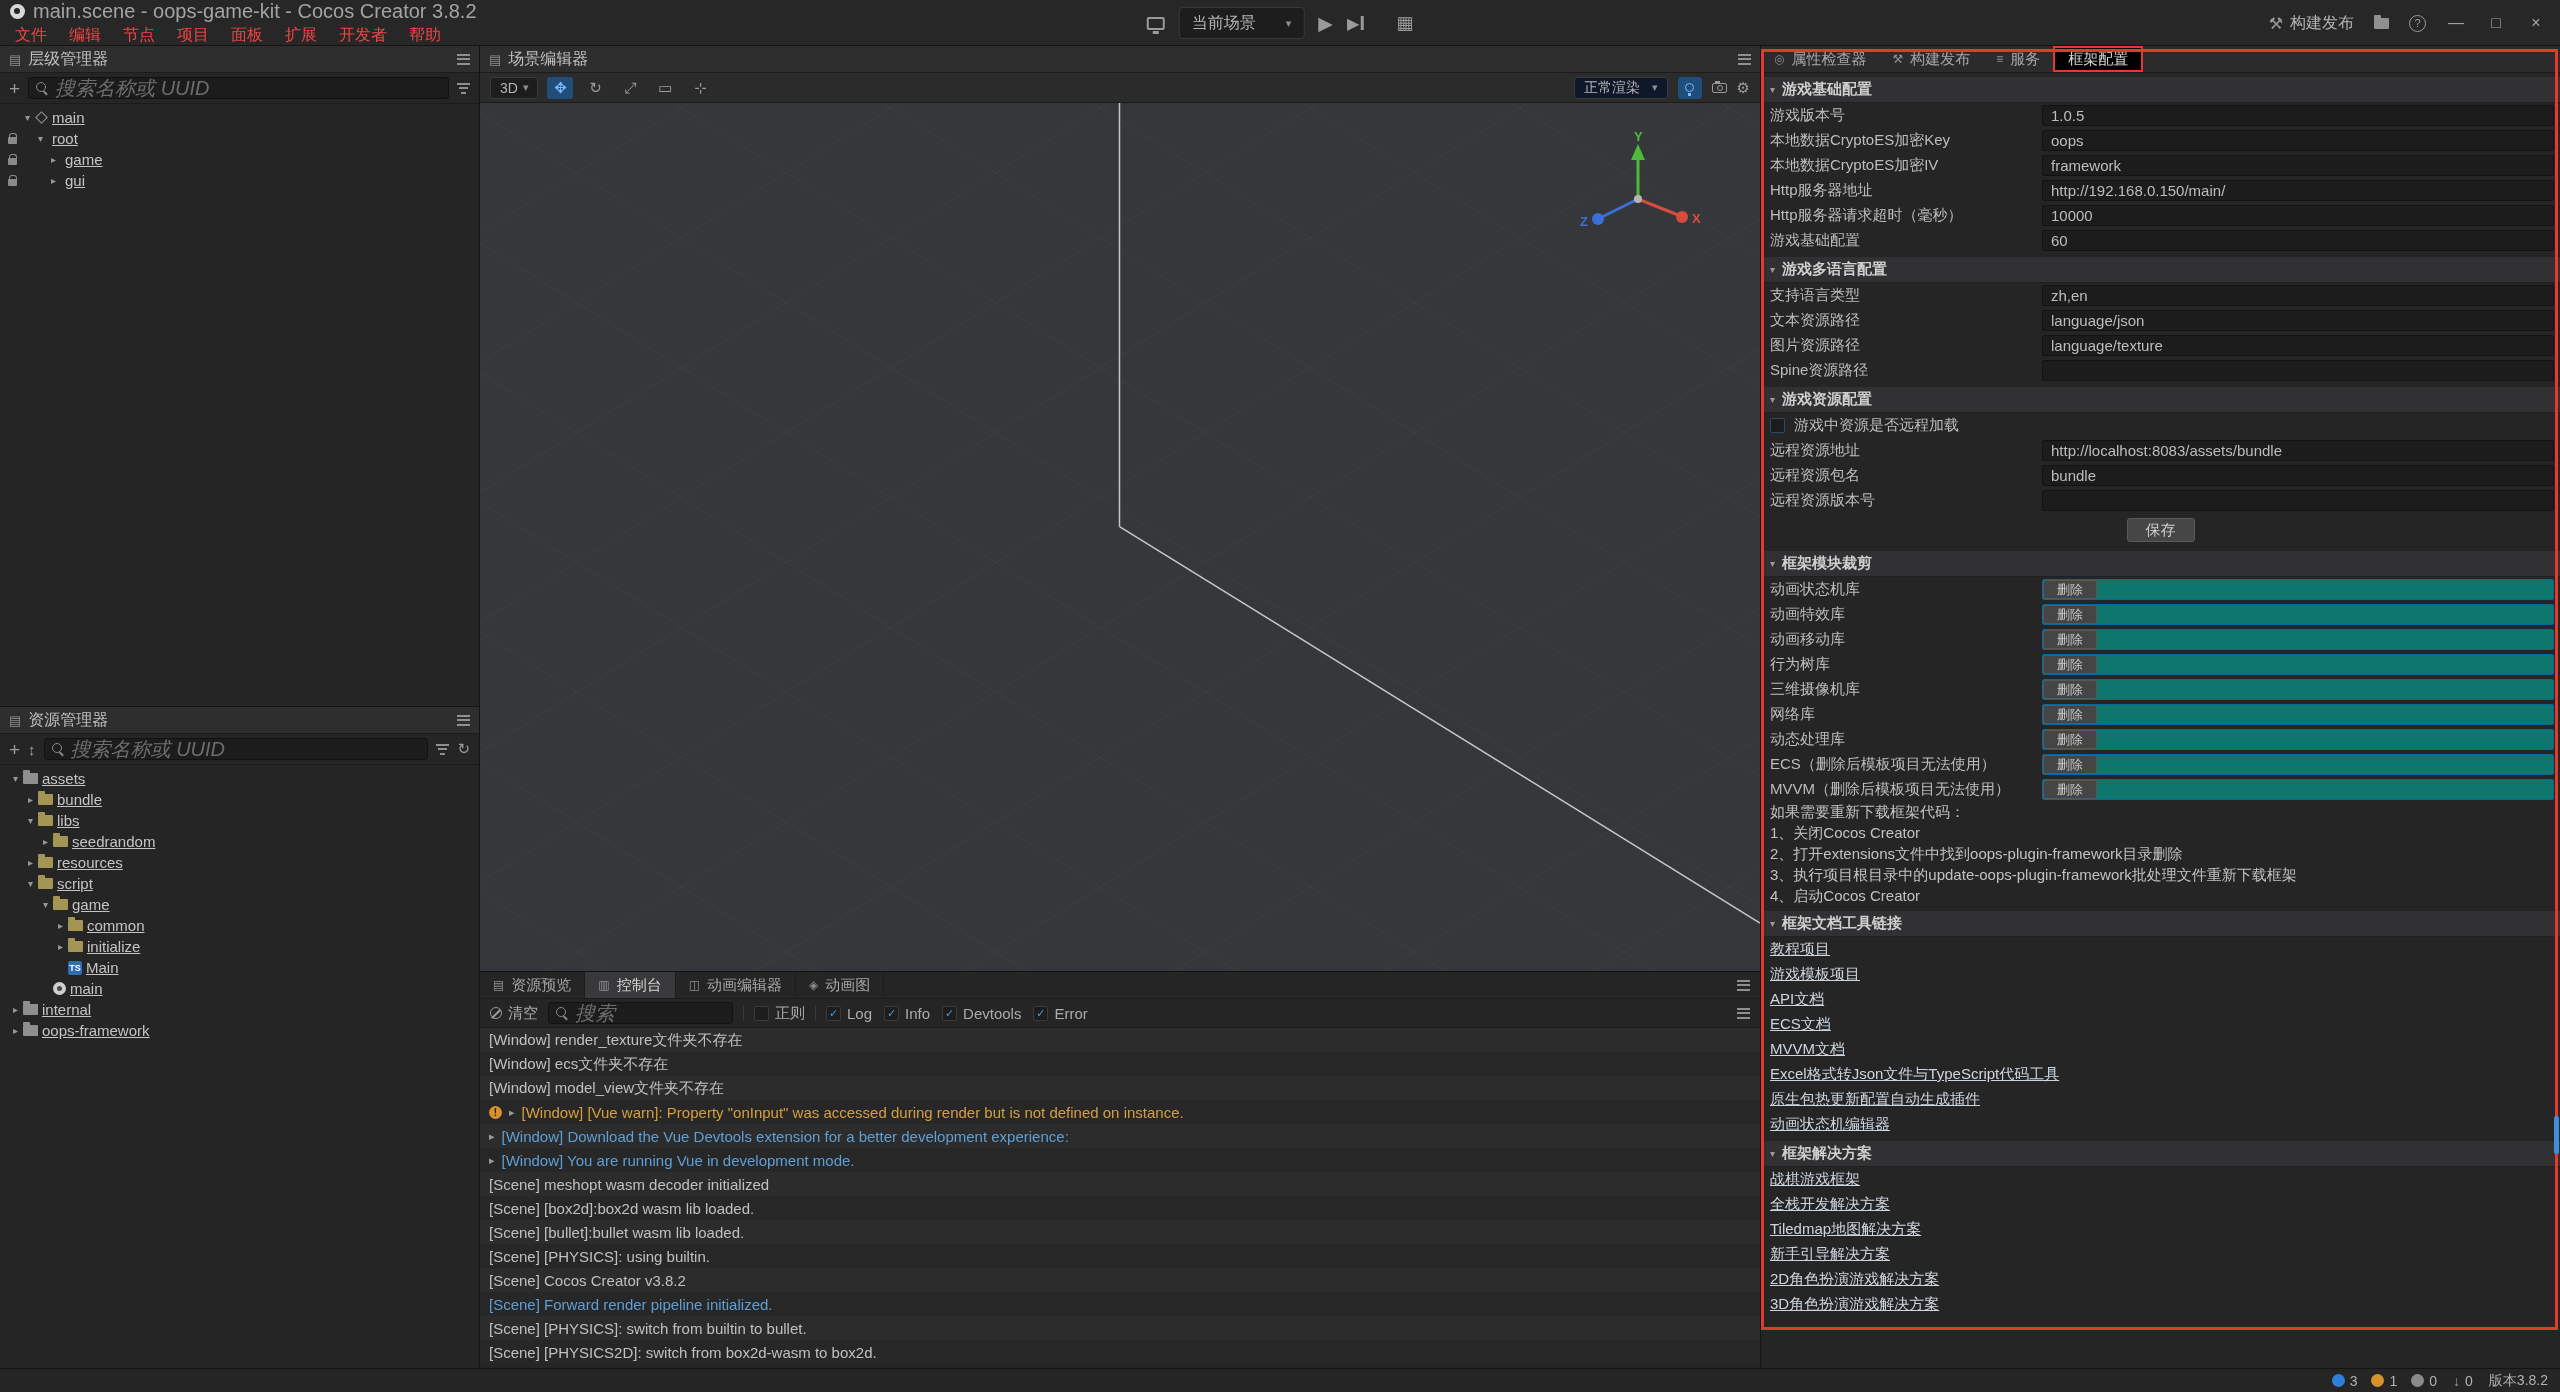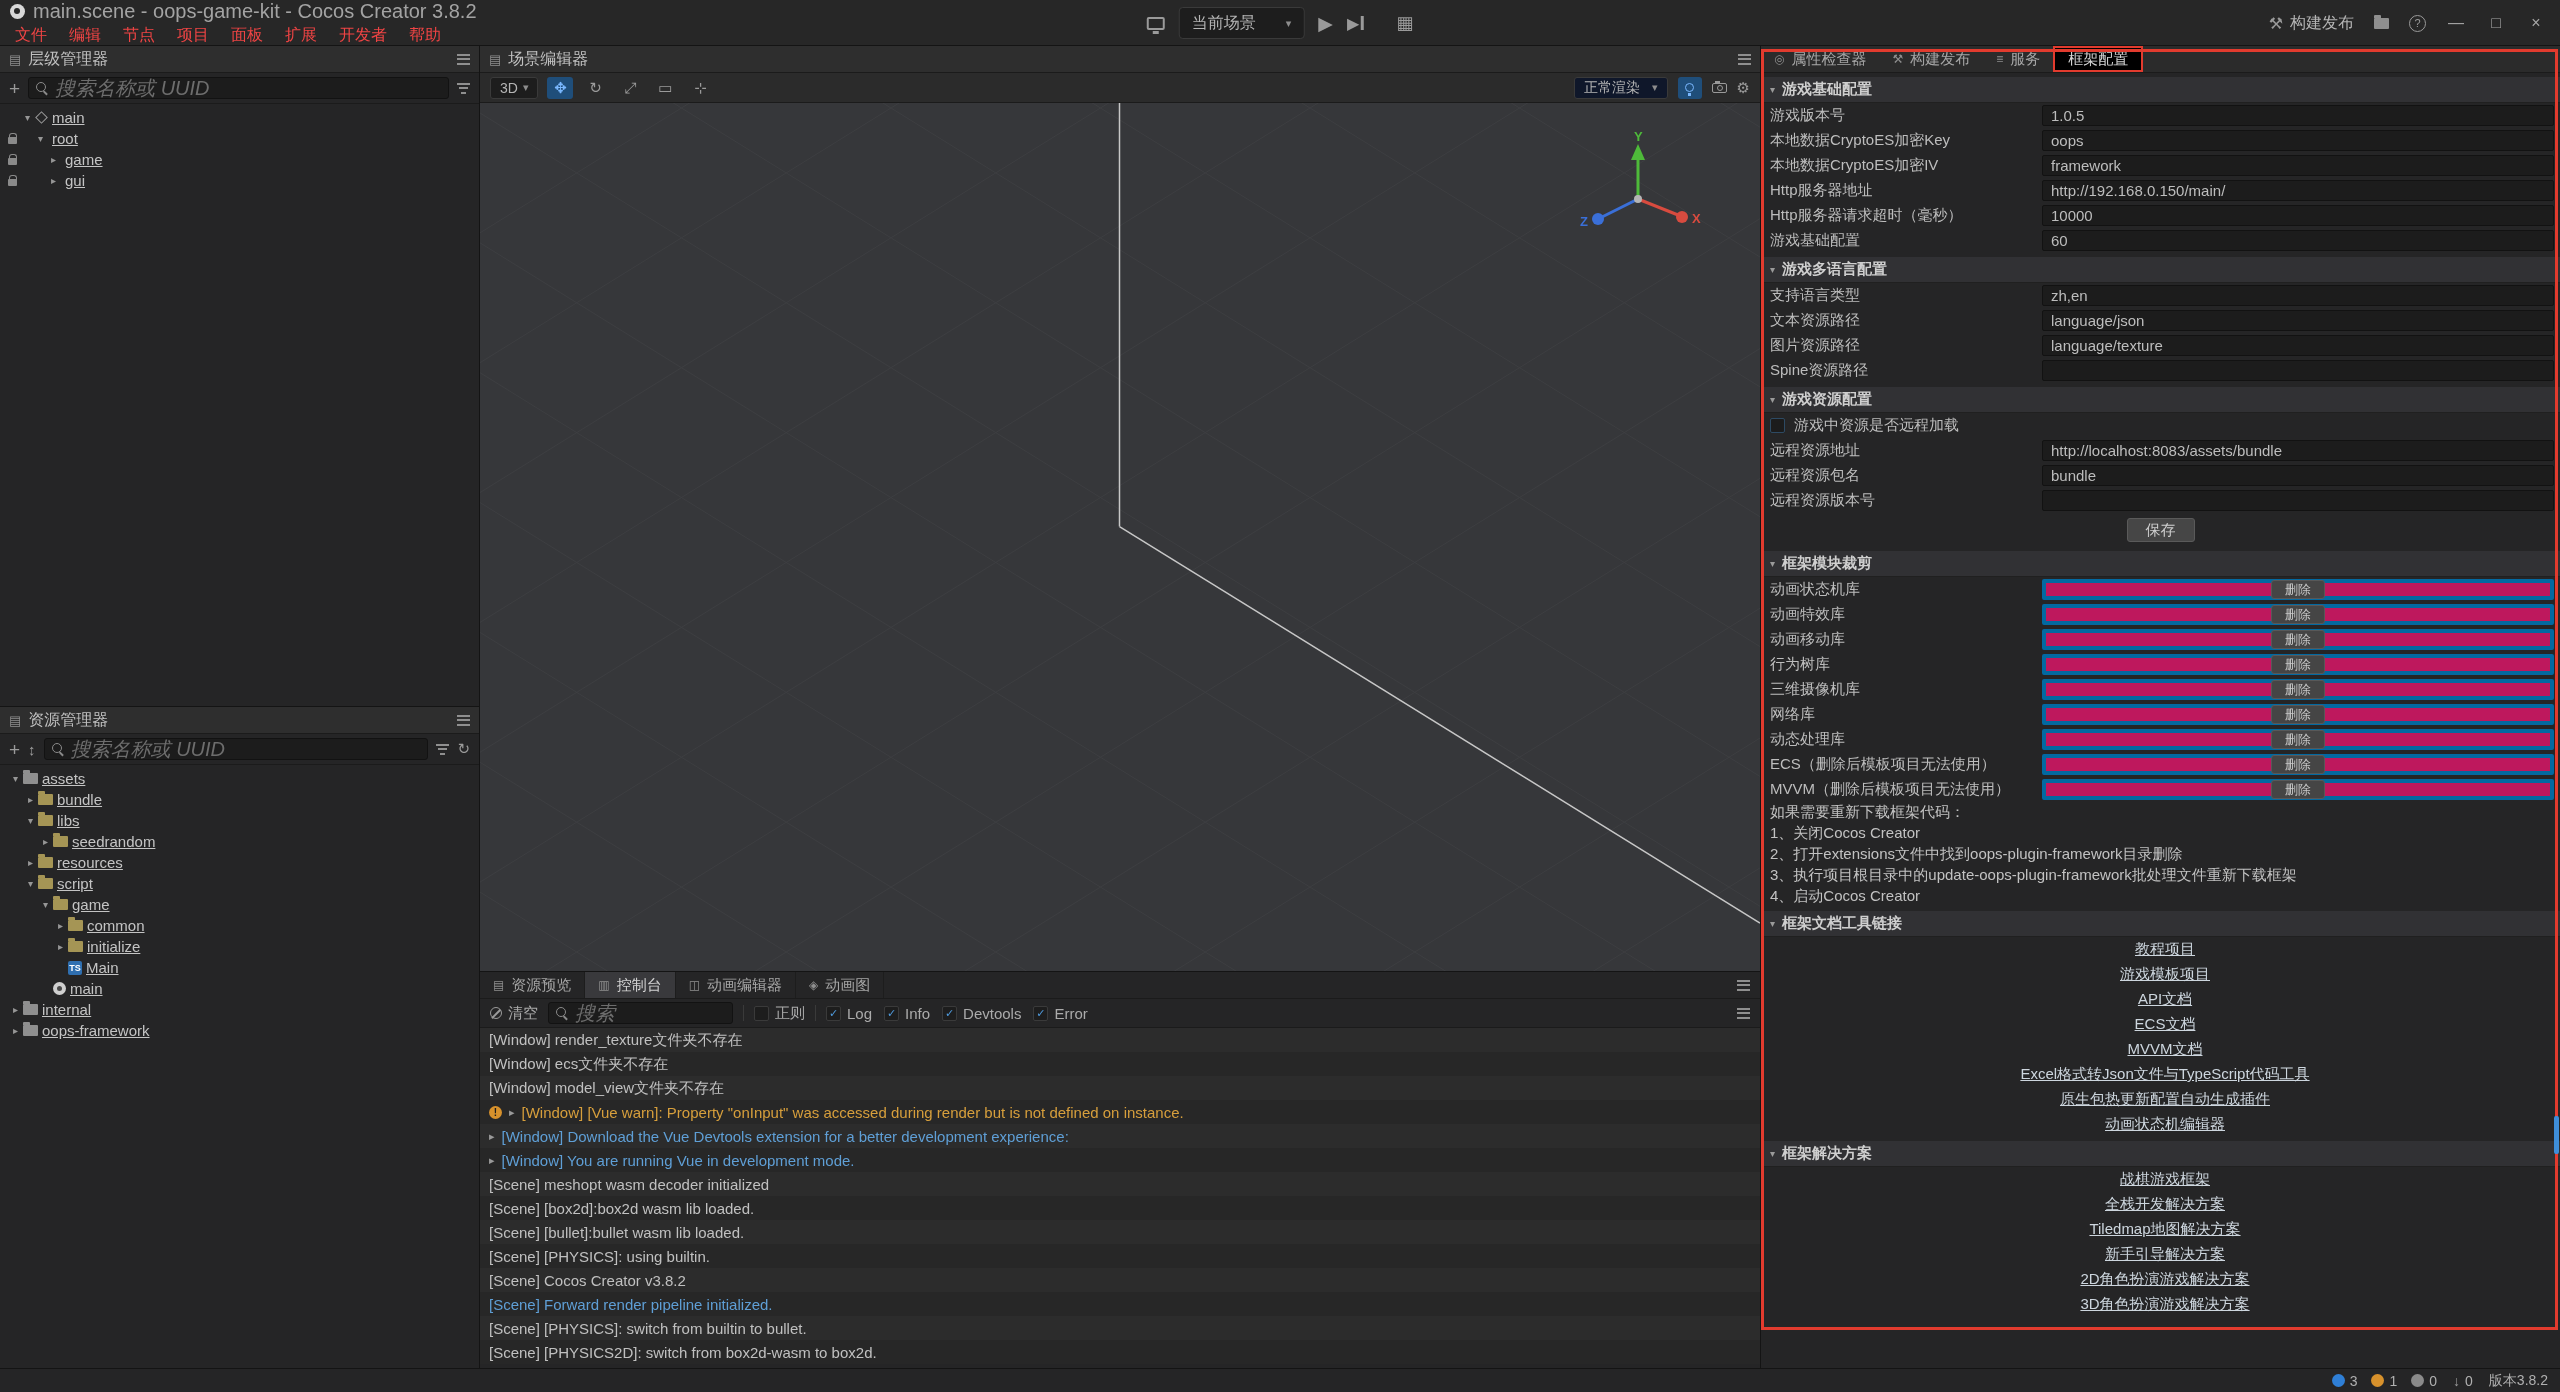--- a/index.html
+++ b/index.html
@@ -136,7 +136,7 @@
   .chk-label{font-size:15px;color:#bdbdbd;}
   .btn{height:24px;background:#464646;border:1px solid #5a5a5a;border-radius:3px;color:#cfcfcf;font-size:15px;padding:0 18px;display:flex;align-items:center;}
   .save-row{height:34px;display:flex;align-items:center;justify-content:center;}
-  .del-field{flex:1;height:21px;background:#be185d;border:4px solid #0369a1;border-radius:2px;display:flex;align-items:center;justify-content:center;min-width:0;}
+  .del-field{flex:1;height:21px;background:#0f766e;border:1px solid #0369a1;border-radius:2px;display:flex;align-items:center;min-width:0;}
   .del-btn{height:19px;padding:0 13px;background:#454545;border:1px solid #585858;border-radius:3px;font-size:13px;color:#c8c8c8;display:flex;align-items:center;}
   .text-row{padding-left:9px;font-size:15px;color:#c2c2c2;height:21px;display:flex;align-items:center;white-space:nowrap;overflow:hidden;}
   .link-row{padding-left:9px;font-size:15px;height:25px;display:flex;align-items:center;justify-content:center;}

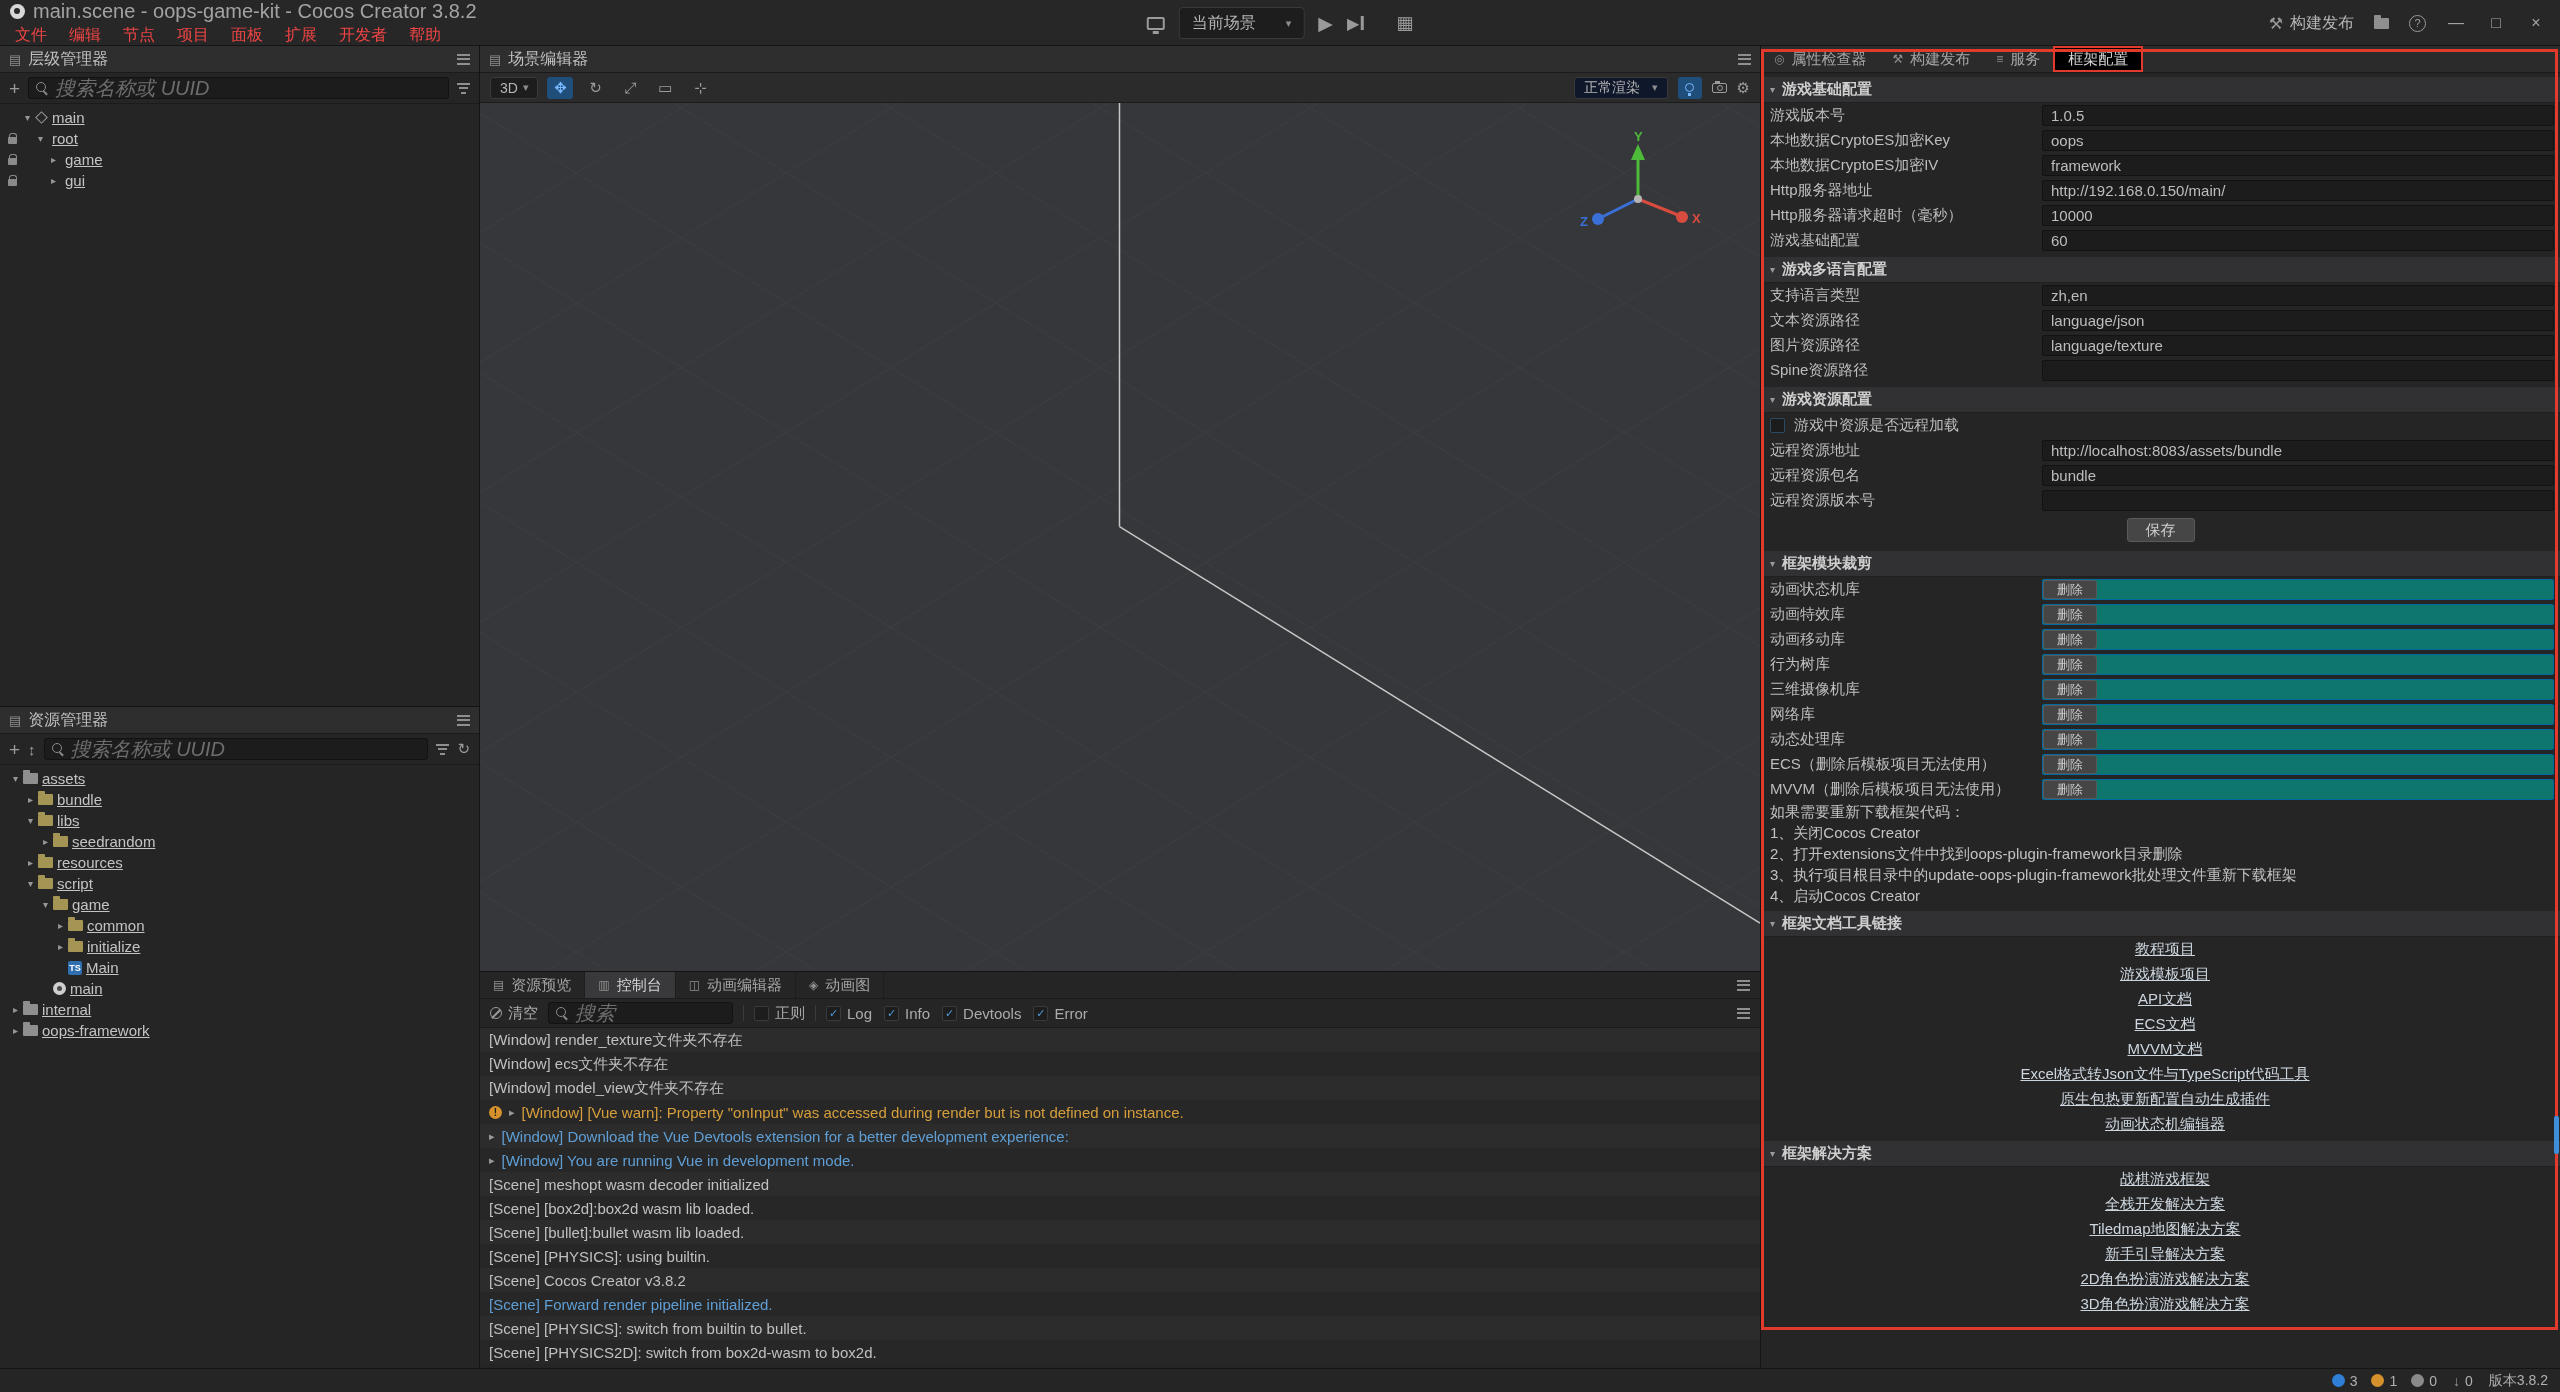--- a/index.html
+++ b/index.html
@@ -139,7 +139,7 @@
   .del-field{flex:1;height:21px;background:#0f766e;border:1px solid #0369a1;border-radius:2px;display:flex;align-items:center;min-width:0;}
   .del-btn{height:19px;padding:0 13px;background:#454545;border:1px solid #585858;border-radius:3px;font-size:13px;color:#c8c8c8;display:flex;align-items:center;}
   .text-row{padding-left:9px;font-size:15px;color:#c2c2c2;height:21px;display:flex;align-items:center;white-space:nowrap;overflow:hidden;}
-  .link-row{padding-left:9px;font-size:15px;height:25px;display:flex;align-items:center;justify-content:center;}
+  .link-row{padding-left:9px;font-size:15px;height:25px;display:flex;align-items:center;}
   .link-row .lnk{color:#cdd6de;text-decoration:underline;white-space:nowrap;}
   .annotation-box{position:absolute;left:0;top:3px;width:797px;height:1281px;border:3px solid #e23b2e;pointer-events:none;z-index:5;}
   .scroll-thumb{position:absolute;right:1px;top:1070px;width:5px;height:38px;background:#3e8ed9;border-radius:2px;z-index:6;}

